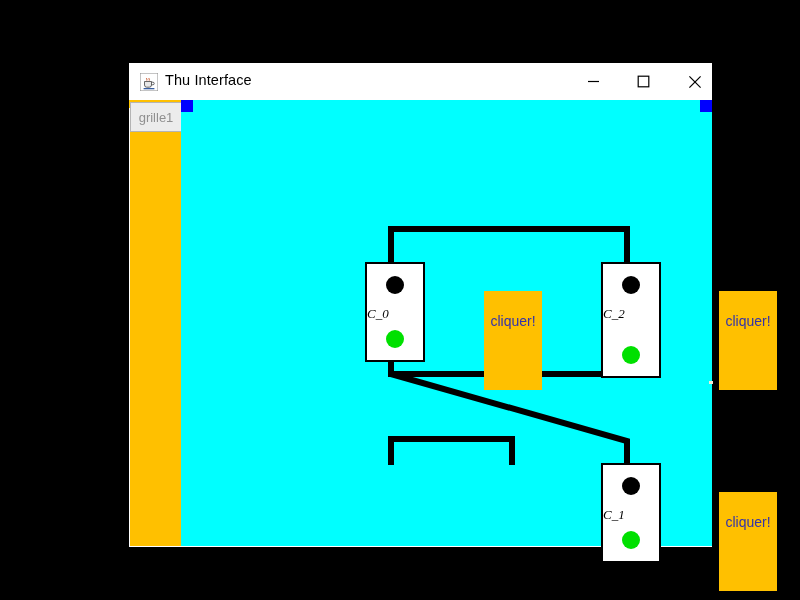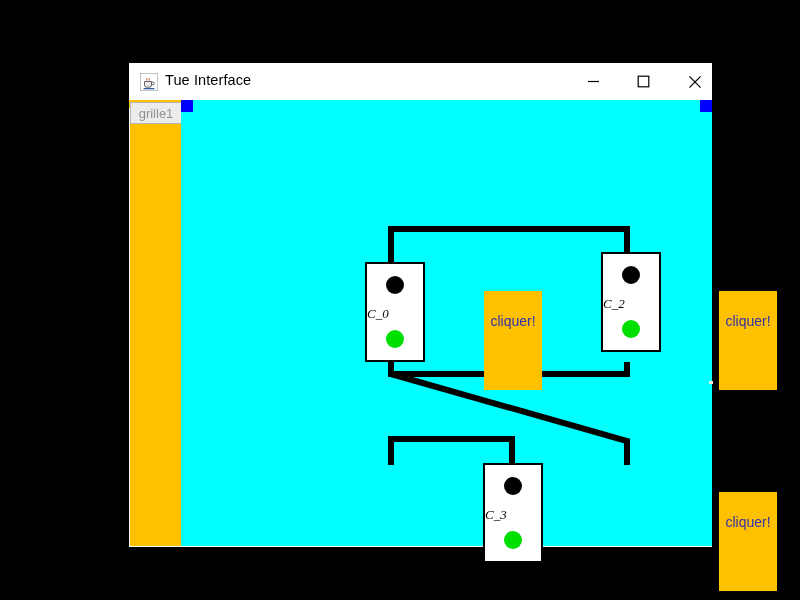--- a/index.html
+++ b/index.html
@@ -122,7 +122,7 @@
         <rect x="3.6" y="15" width="10.8" height="1.3" fill="#3a5fa0"></rect>
       </svg>
     </span>
-    <span id="title-text">Tue Interface</span>
+    <span id="title-text">Thu Interface</span>
 
     <div class="winbtn" id="btn-min">
       <svg width="13" height="13" viewBox="0 0 13 13">

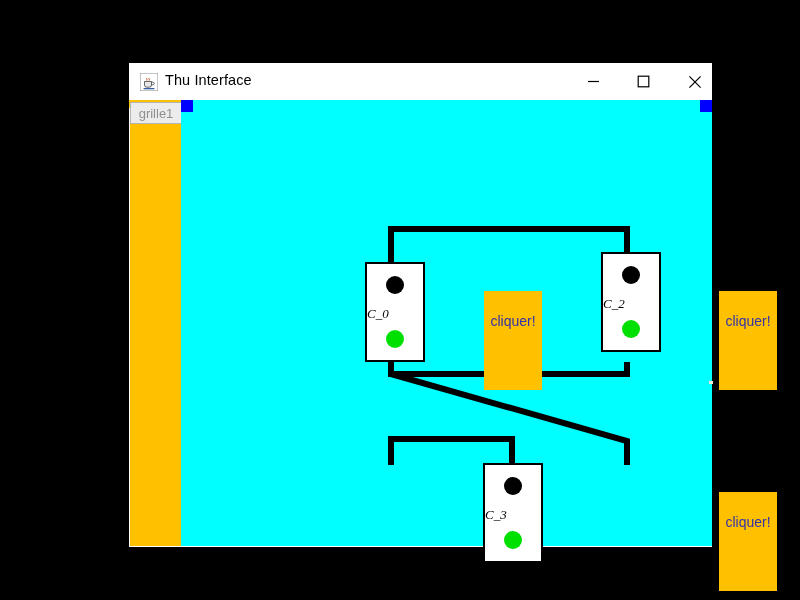--- a/index.html
+++ b/index.html
@@ -41,7 +41,7 @@
     background:#FFC800;
   }
   #tab-grille1{
-    position:absolute;left:1px;top:39px;width:52px;height:22px;
+    position:absolute;left:1px;top:39px;width:52px;height:30px;
     background:#ececec;border:1px solid #b4b4b4;
     box-sizing:border-box;
     display:flex;align-items:center;justify-content:center;

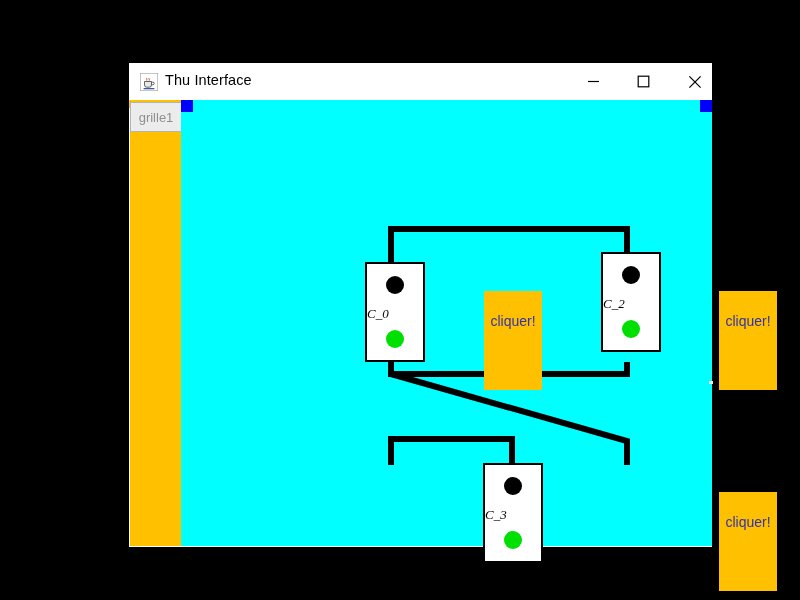--- a/index.html
+++ b/index.html
@@ -168,7 +168,7 @@
       <span class="dot dot-bot"></span>
     </div>
 
-    <div class="cell" style="left:420px;top:152px;width:60px;height:100px;">
+    <div class="cell" style="left:420px;top:162px;width:60px;height:116px;">
       <span class="dot dot-top"></span>
       <span class="cell-label">C_2</span>
       <span class="dot dot-bot"></span>

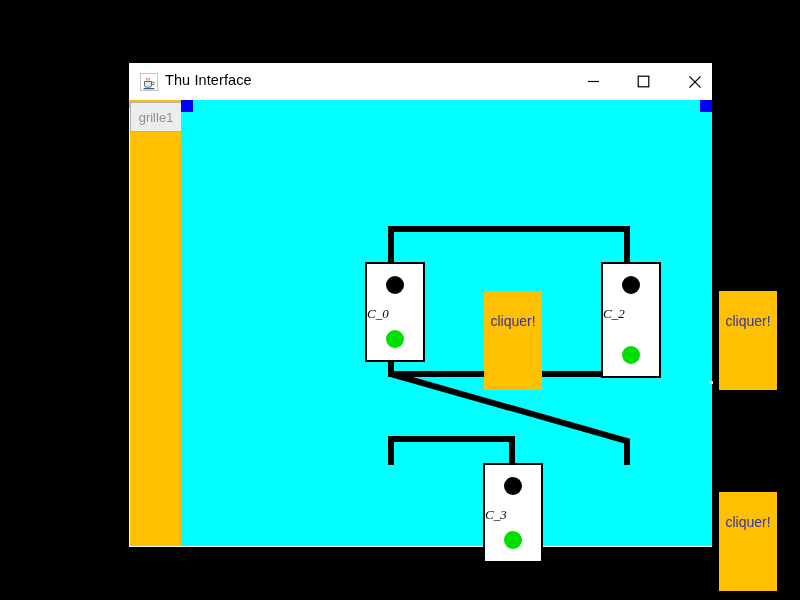--- a/index.html
+++ b/index.html
@@ -175,11 +175,6 @@
     </div>
 
 
-    <div class="cell" style="left:302px;top:363px;width:60px;height:100px;">
-      <span class="dot dot-top"></span>
-      <span class="cell-label">C_3</span>
-      <span class="dot dot-bot"></span>
-    </div>
 
 
     <div class="cliquer" style="left:303px;top:163px;width:58px;height:99px;">

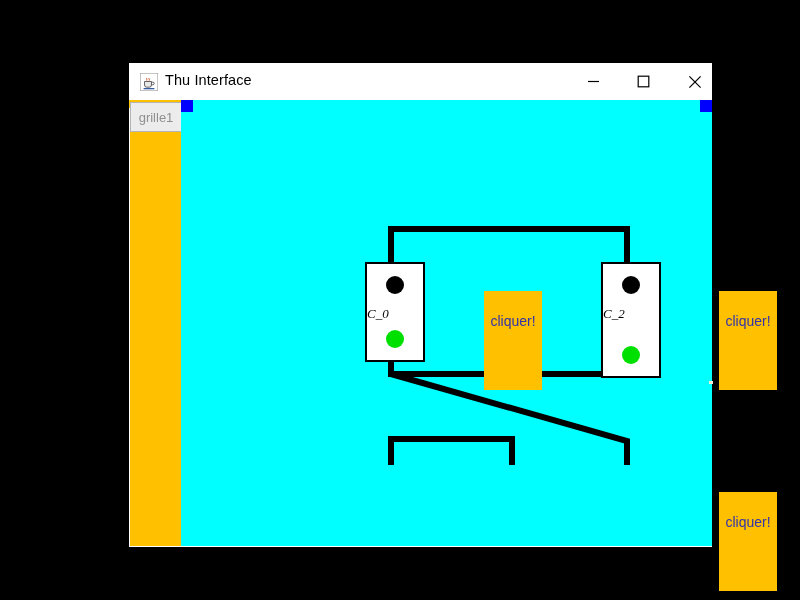--- a/index.html
+++ b/index.html
@@ -176,6 +176,11 @@
 
 
 
+    <div class="cell" style="left:420px;top:363px;width:60px;height:100px;">
+      <span class="dot dot-top"></span>
+      <span class="cell-label">C_1</span>
+      <span class="dot dot-bot"></span>
+    </div>
 
     <div class="cliquer" style="left:303px;top:163px;width:58px;height:99px;">
       <span>cliquer!</span>

